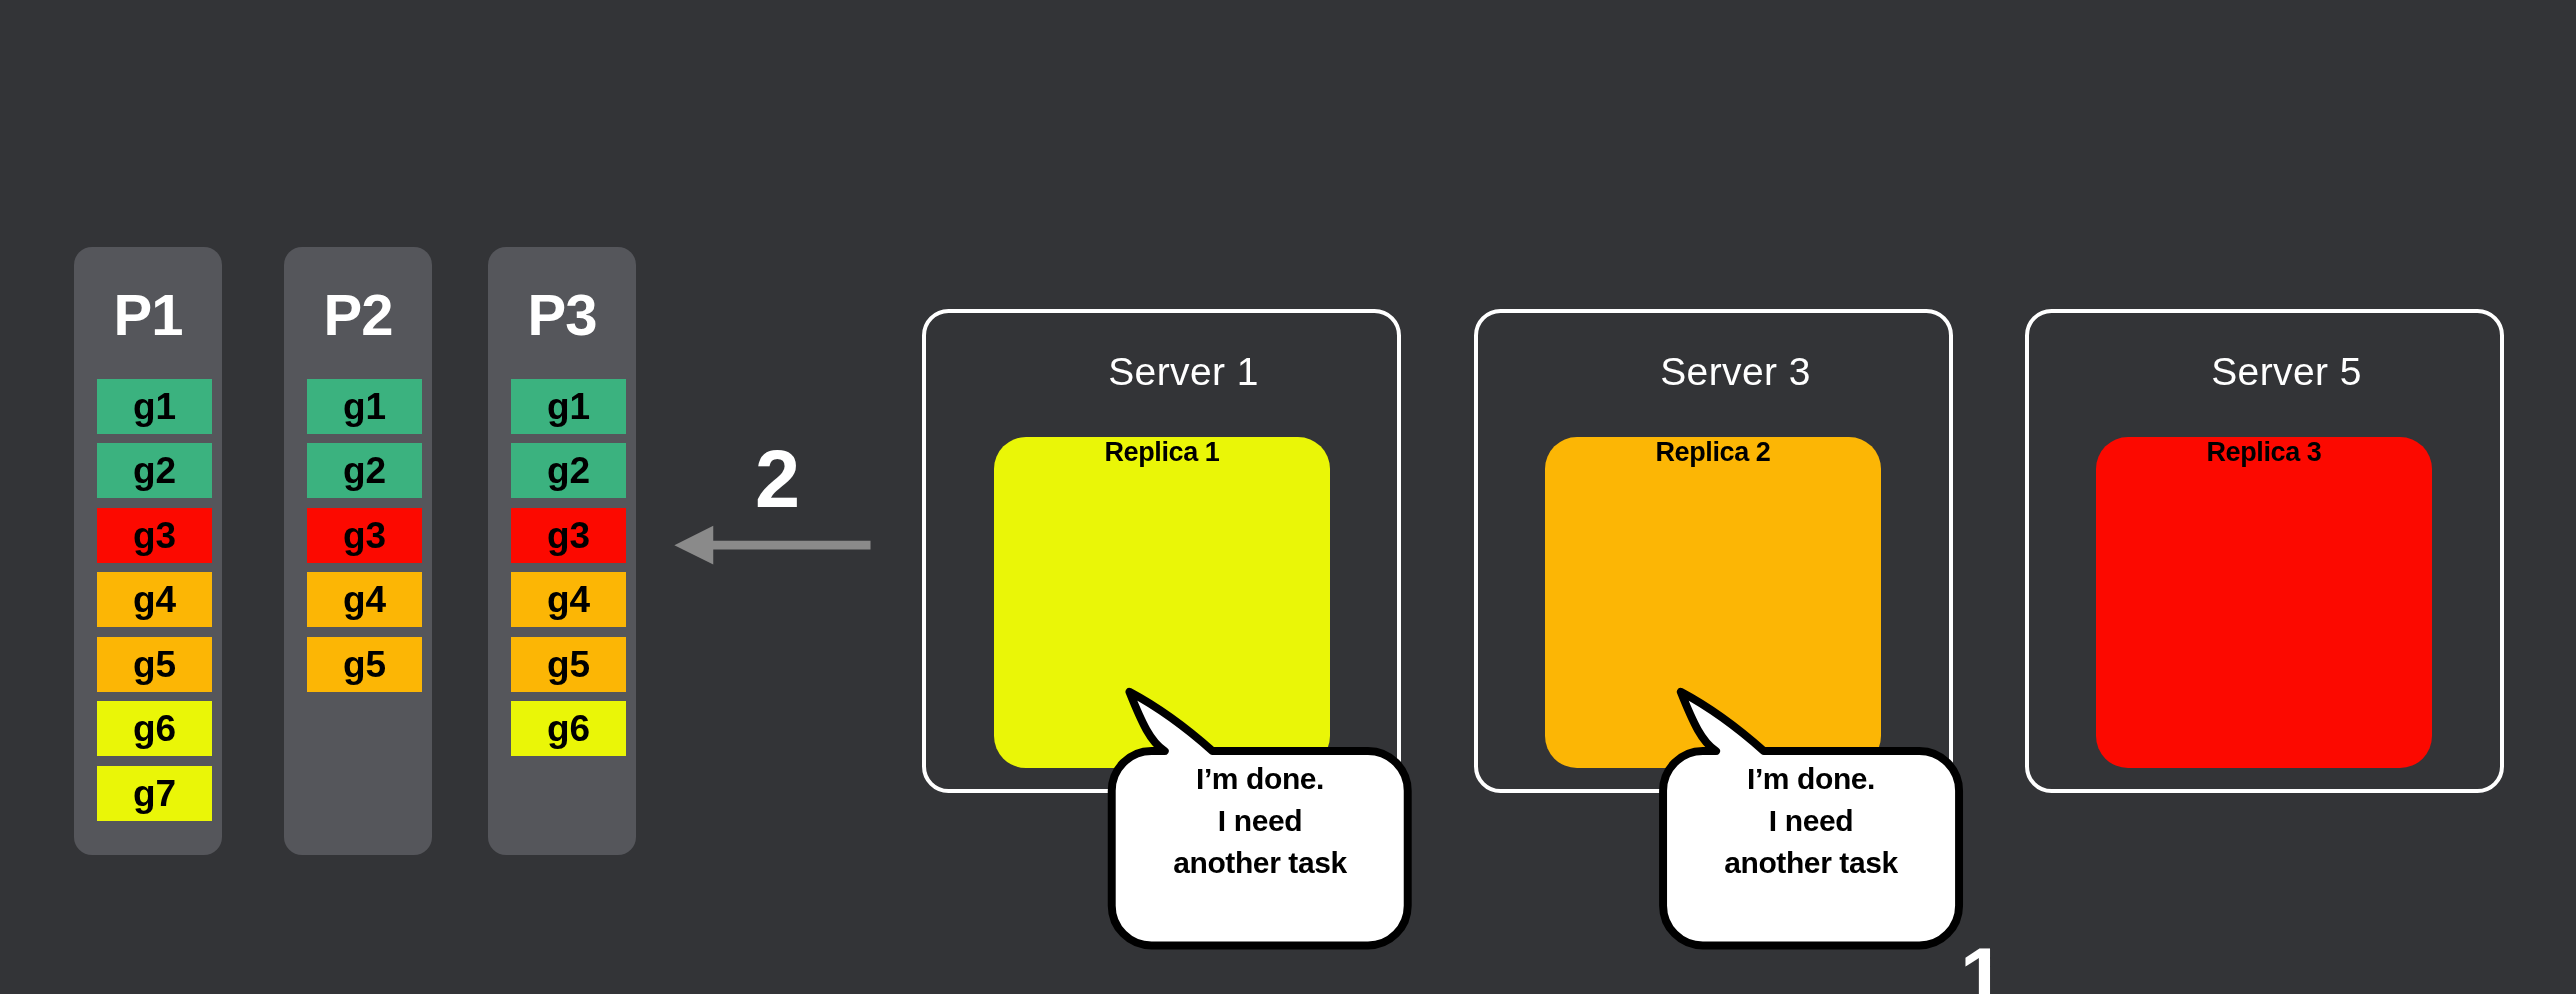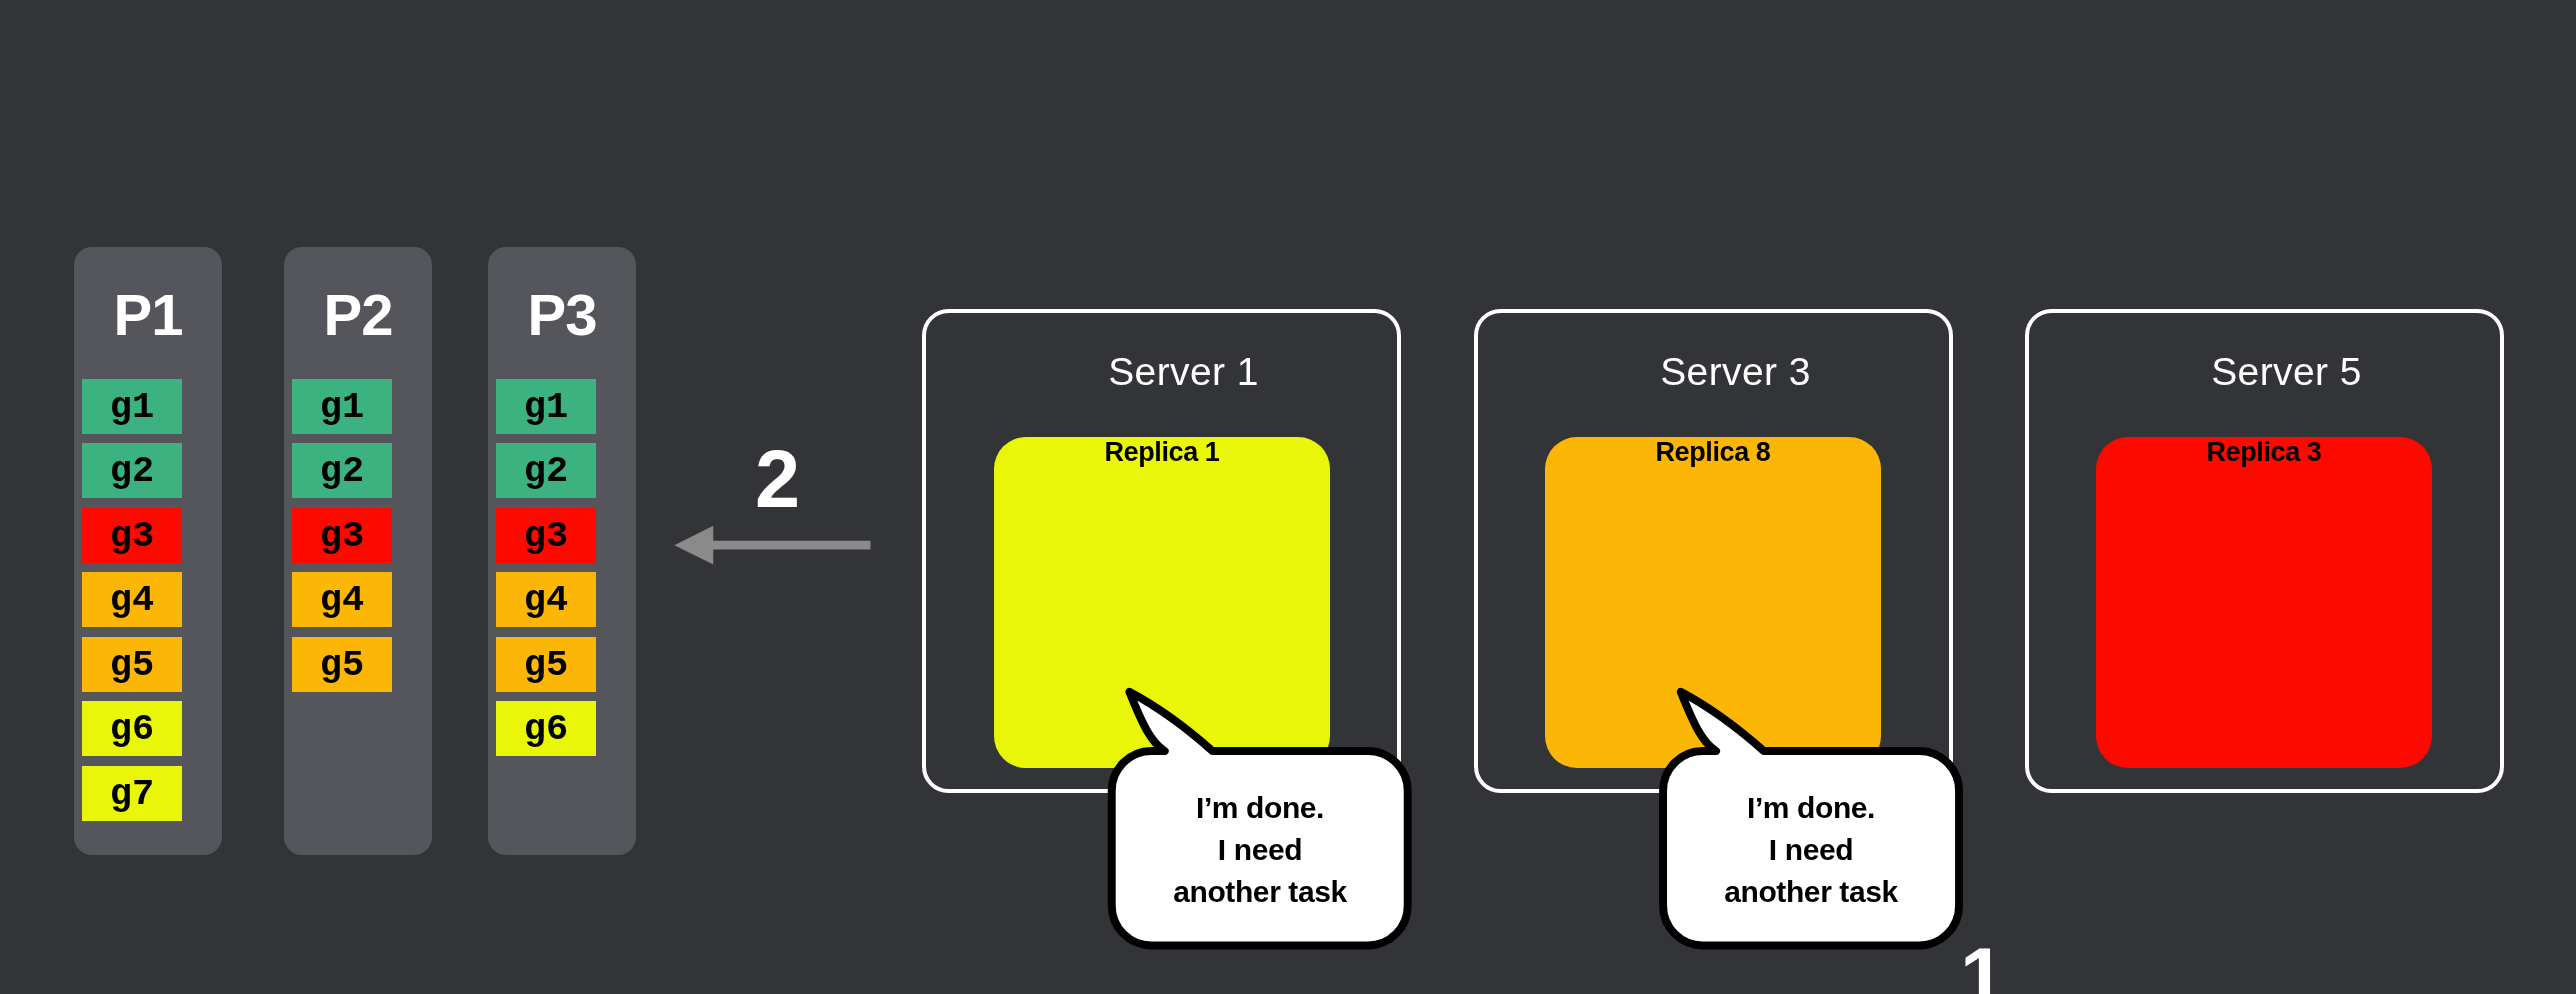--- a/index.html
+++ b/index.html
@@ -13,7 +13,7 @@
   
   .partition{position:absolute;top:247px;width:148px;height:608px;border-radius:18px;background:var(--column_bg,#55565B);}
   .p-title{position:absolute;top:34px;left:0;right:0;text-align:center;font-size:58px;font-weight:bold;color:#fff;letter-spacing:-0.9px;}
-  .chip{position:absolute;left:8px;width:100px;height:55px;display:flex;align-items:center;justify-content:center;font-size:37px;font-weight:bold;color:#000;font-family:Liberation Mono, monospace;}
+  .chip{position:absolute;left:23px;width:115px;height:55px;display:flex;align-items:center;justify-content:center;font-size:37px;font-weight:bold;color:#000;}
   .c-green{background:var(--task_green,#3BB27F);}
   .c-red{background:var(--task_red,#FC0900);}
   .c-amber{background:var(--task_amber,#FCB605);}

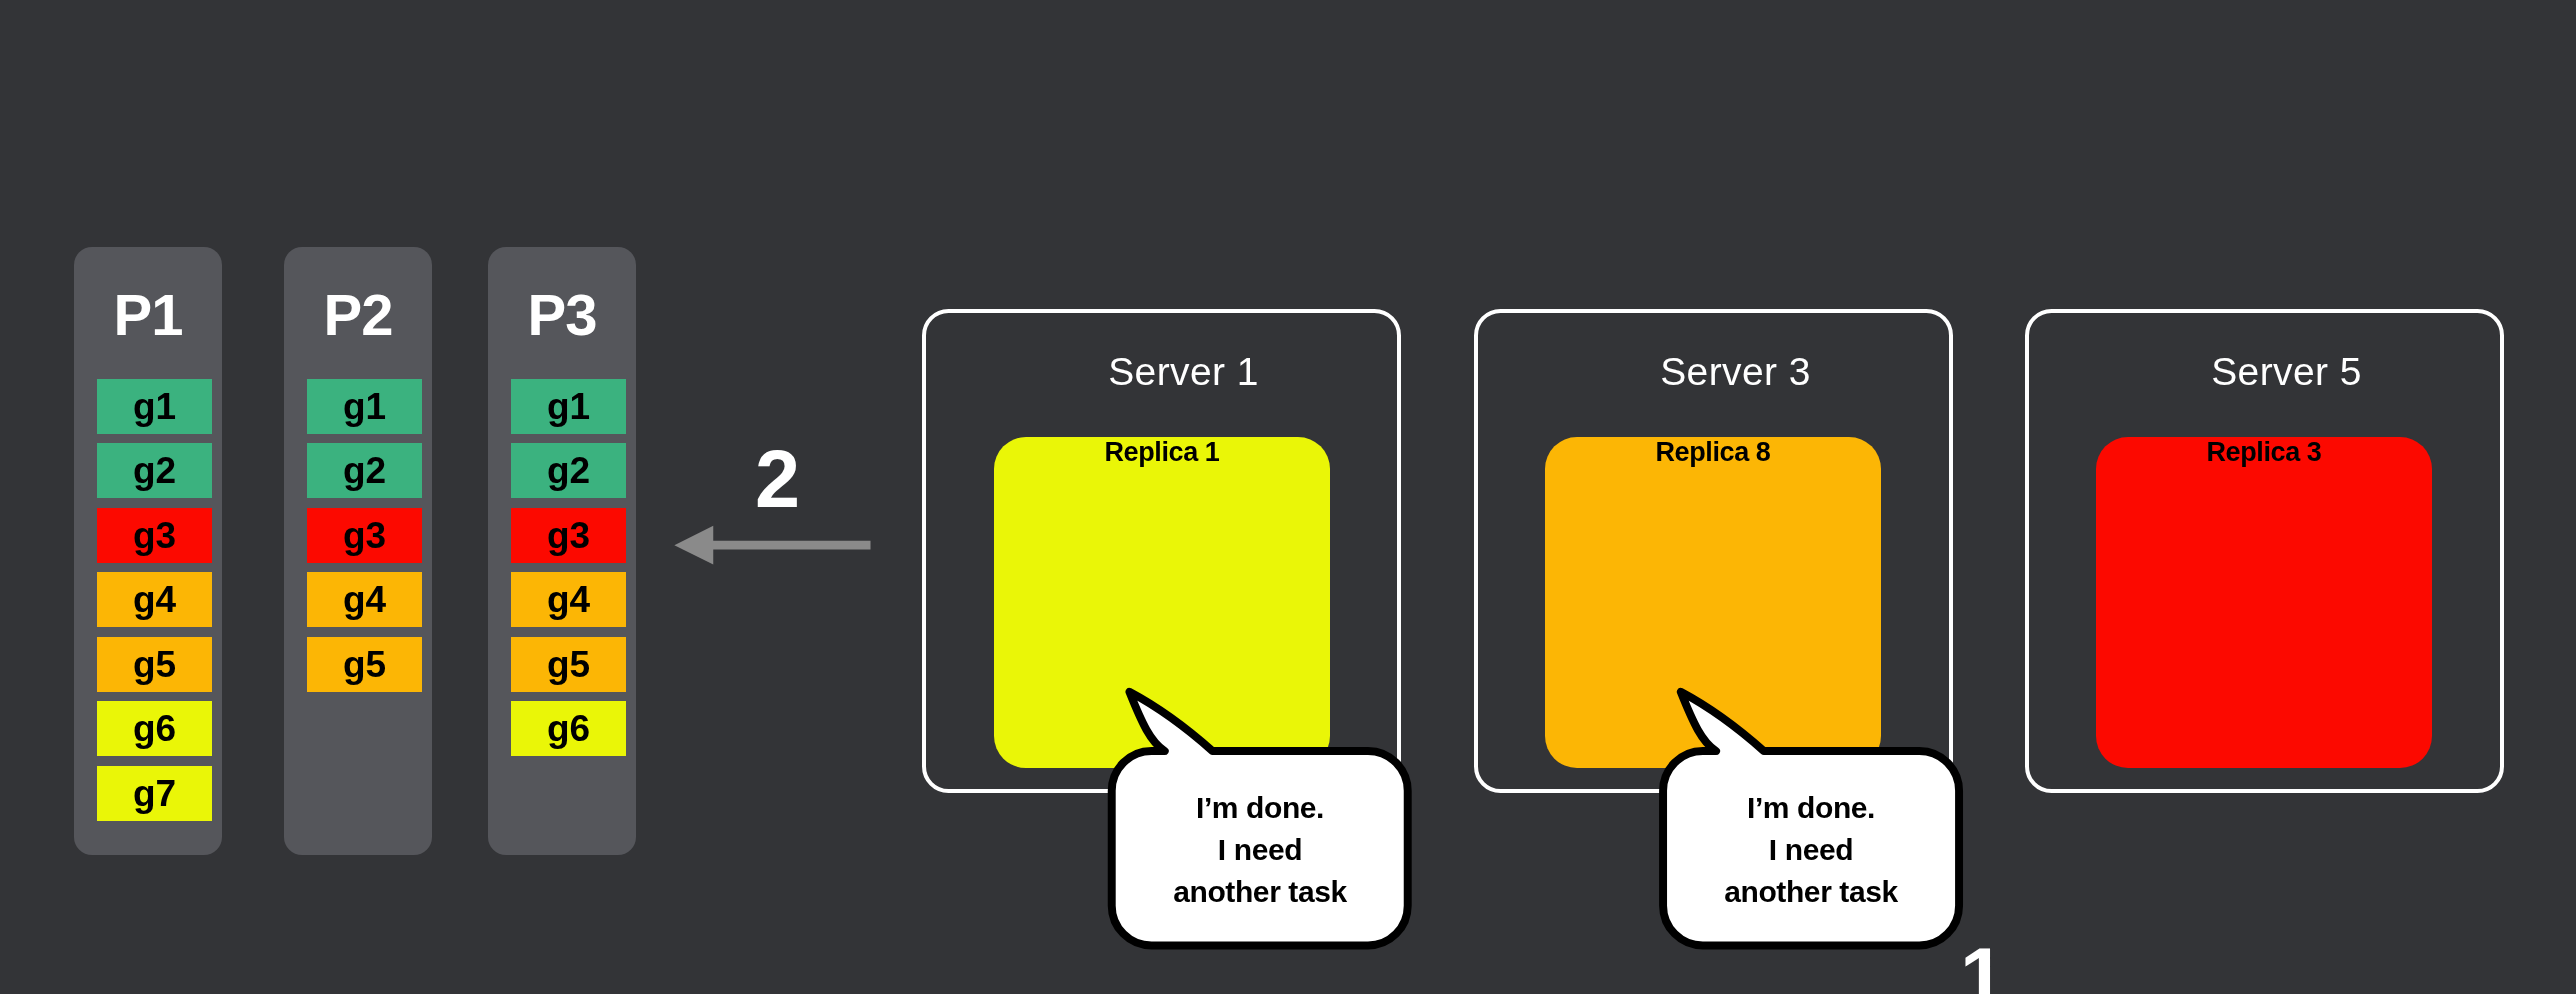--- a/index.html
+++ b/index.html
@@ -87,7 +87,7 @@
     <div class="replica-title">Replica 1</div>
   </div>
   <div class="replica c-amber" style="left:1545px">
-    <div class="replica-title">Replica 8</div>
+    <div class="replica-title">Replica 2</div>
   </div>
   <div class="replica c-red" style="left:2096px">
     <div class="replica-title">Replica 3</div>

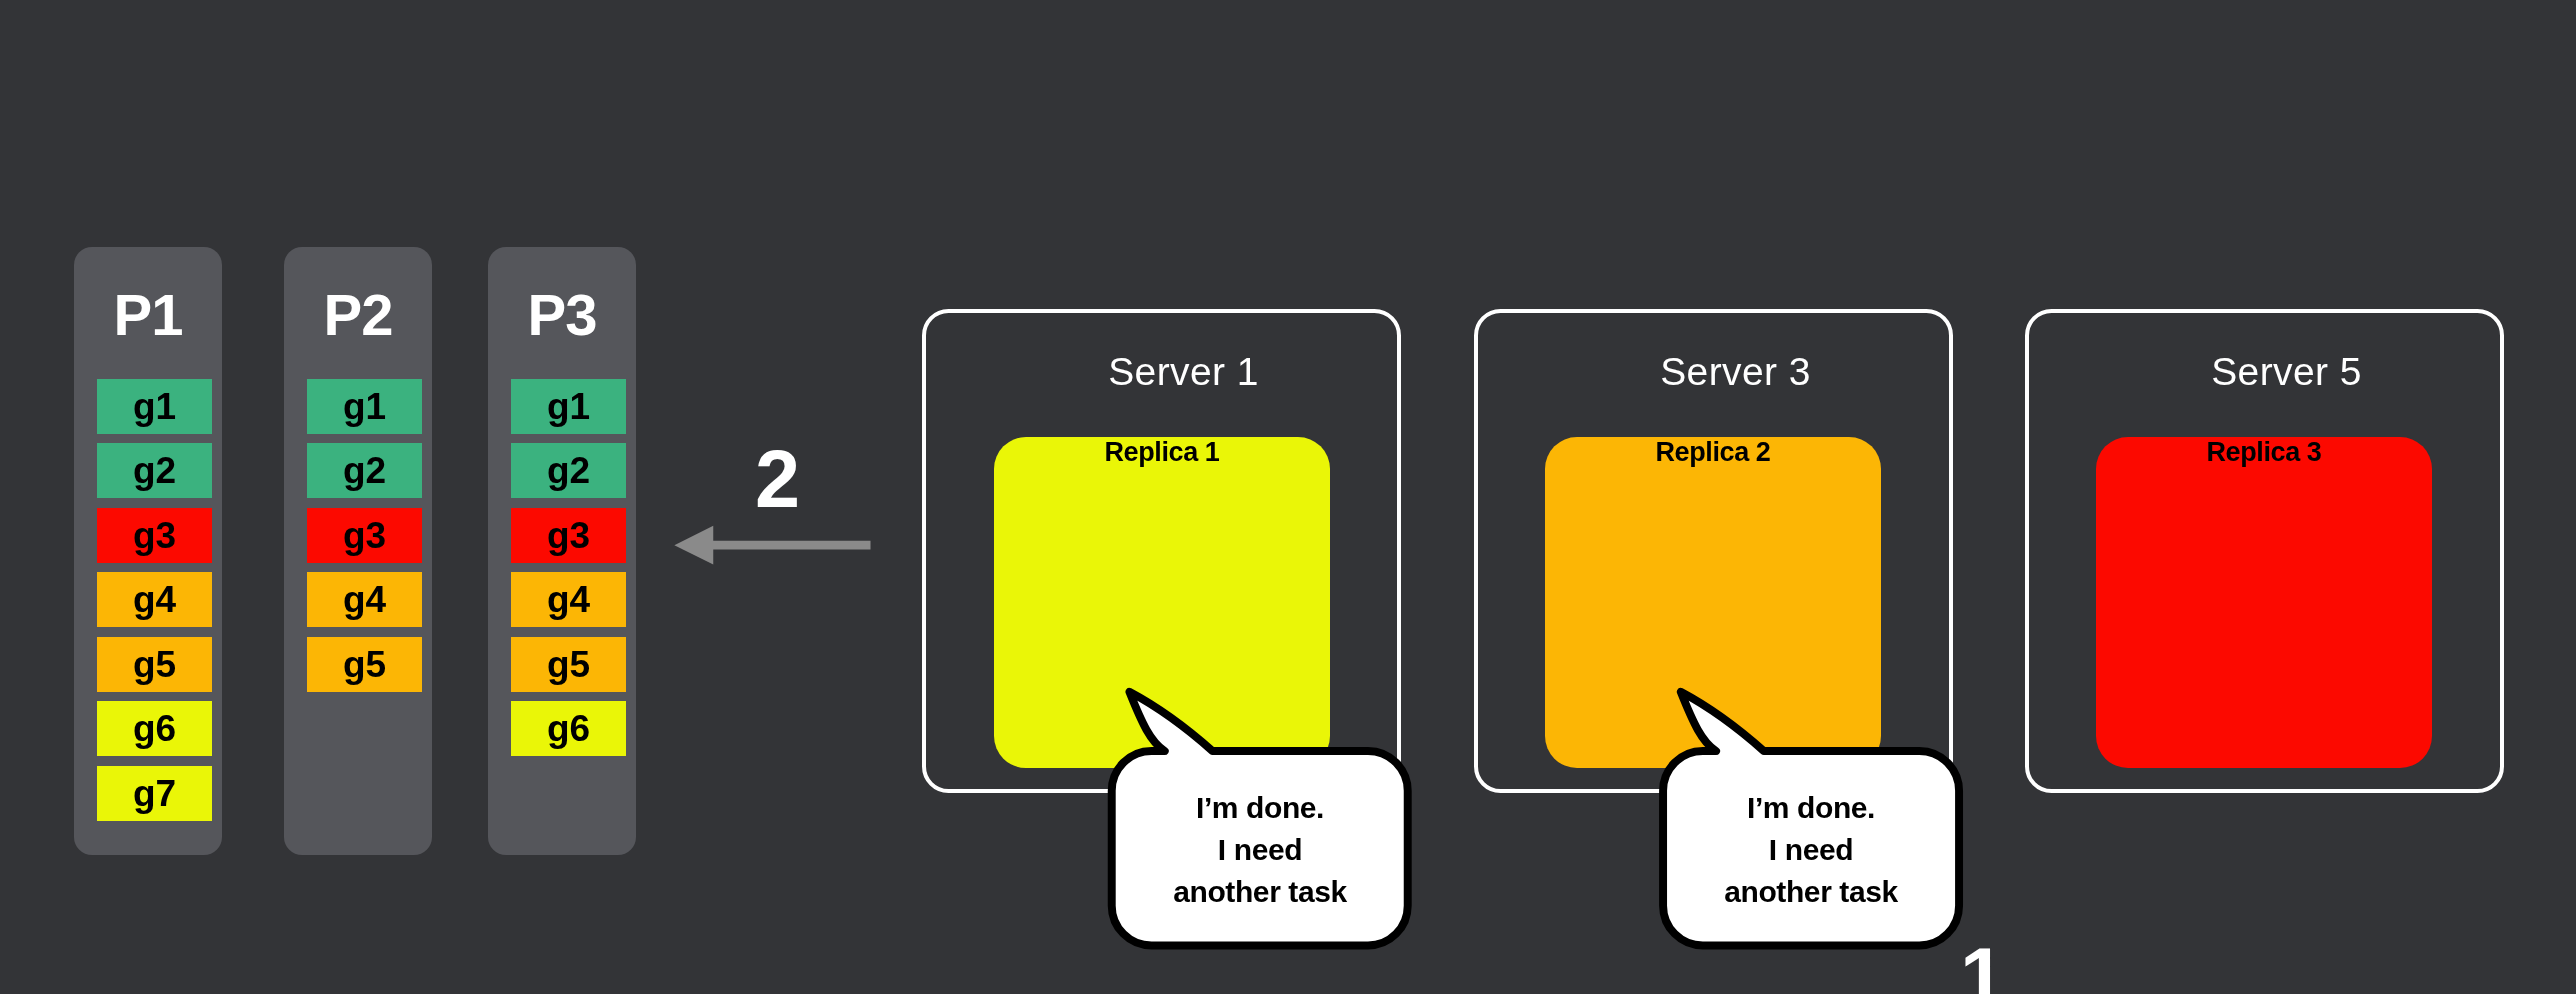--- a/index.html
+++ b/index.html
@@ -33,7 +33,7 @@
   .arrow-shape{fill:var(--arrow_gray,#8A8A8A);}
 
   
-  .bubble-text{position:absolute;top:787px;width:296px;text-align:center;font-size:30px;font-weight:bold;color:#000;line-height:42px;letter-spacing:-0.4px;}
+  .bubble-text{position:absolute;top:758px;width:296px;text-align:center;font-size:30px;font-weight:bold;color:#000;line-height:42px;letter-spacing:-0.4px;}
 
   
   .step-num{position:absolute;width:115px;text-align:center;color:#fff;font-size:81px;font-weight:bold;line-height:85px;}

